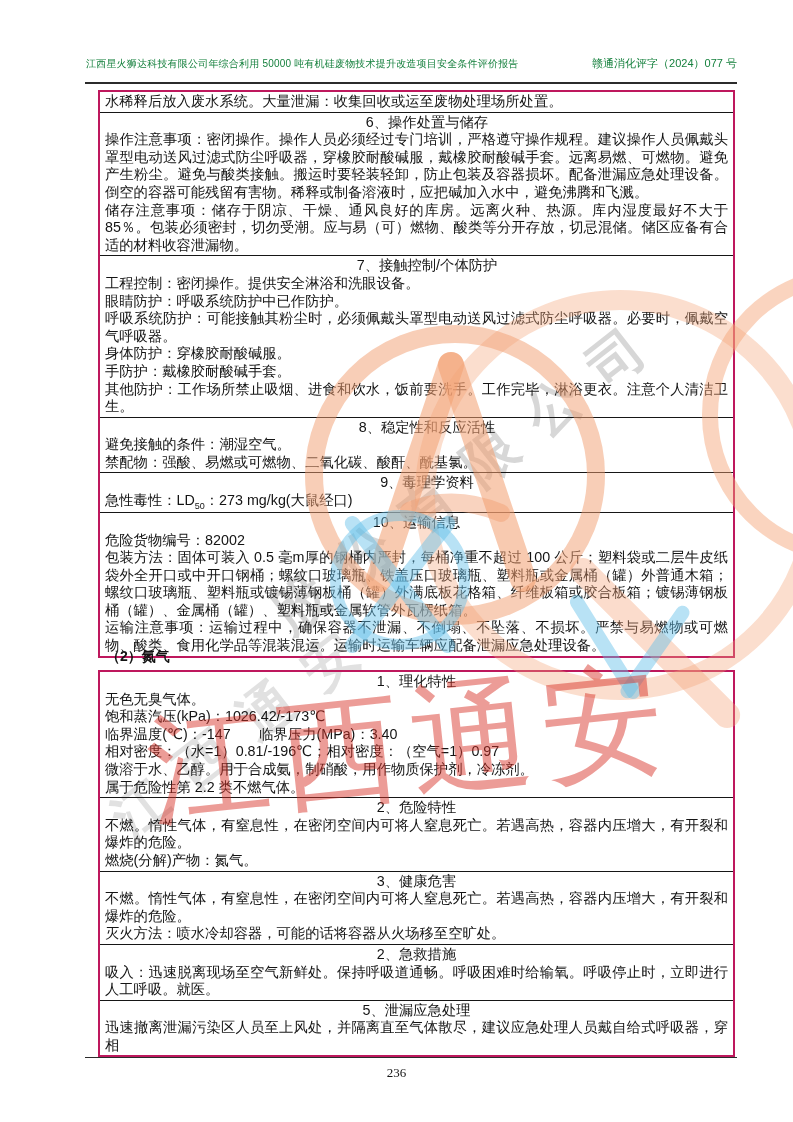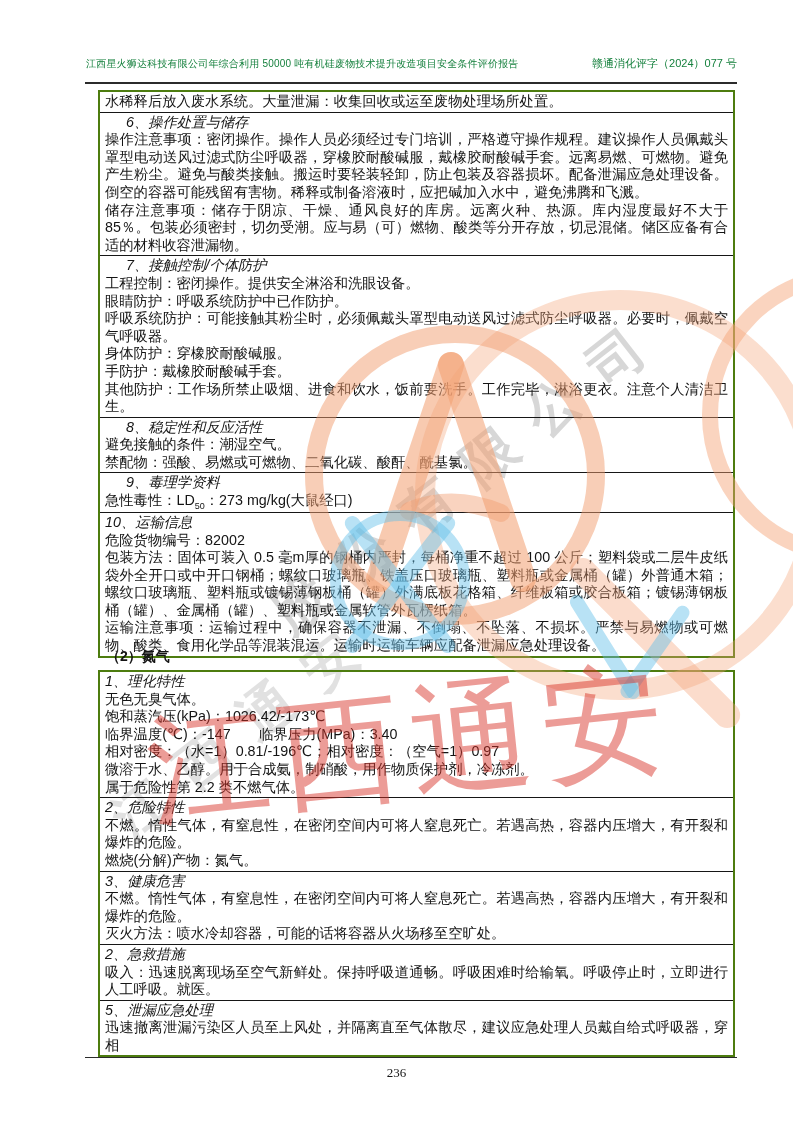--- a/index.html
+++ b/index.html
@@ -18,7 +18,7 @@
   .doc-header .hr{font-size:11px;white-space:nowrap;}
   .header-rule{position:absolute;top:82px;left:85px;width:652px;border-top:2px solid #2b2b2b;z-index:2;}
   
-  .tbl{position:absolute;left:98px;width:637px;border:2px solid #4d7c0f;box-sizing:border-box;z-index:2;background:transparent;}
+  .tbl{position:absolute;left:98px;width:637px;border:2px solid #be185d;box-sizing:border-box;z-index:2;background:transparent;}
   .tbl1{top:90px;}
   .tbl2{top:670px;}
   .row{border-top:1.5px solid #161616;padding:1px 5px;}

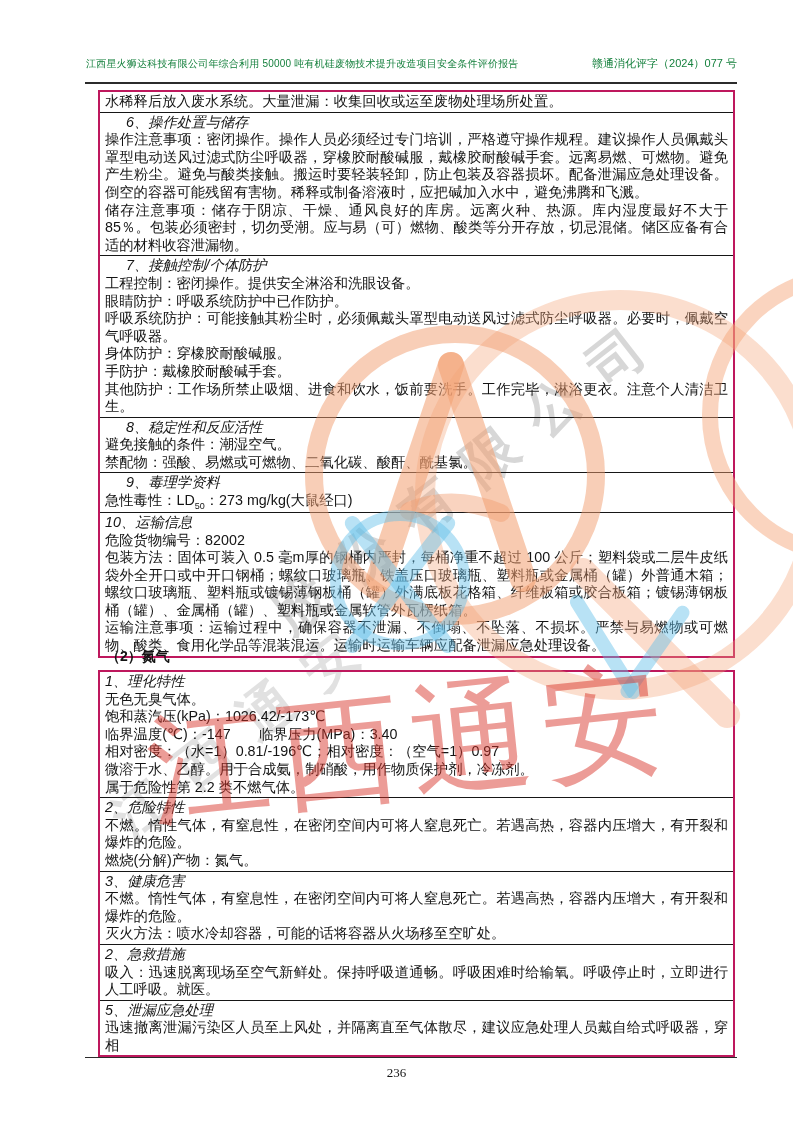--- a/index.html
+++ b/index.html
@@ -24,7 +24,7 @@
   .row{border-top:1.5px solid #161616;padding:1px 5px;}
   .row:first-child{border-top:none;}
   .line,.sec-title{font-size:14.3px;line-height:17.6px;text-align:justify;margin:0;}
-  .sec-title{text-align:left;font-style:italic;}
+  .sec-title{text-align:center;}
   .indent{text-indent:21px;}
   sub{font-size:9px;line-height:1;}
   

